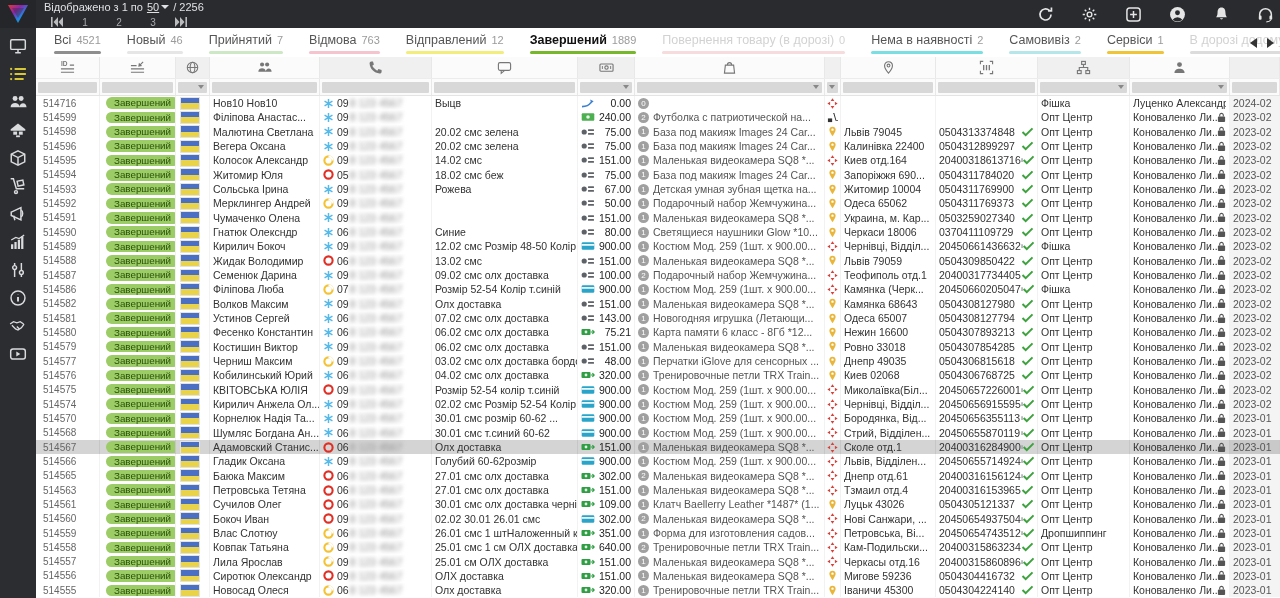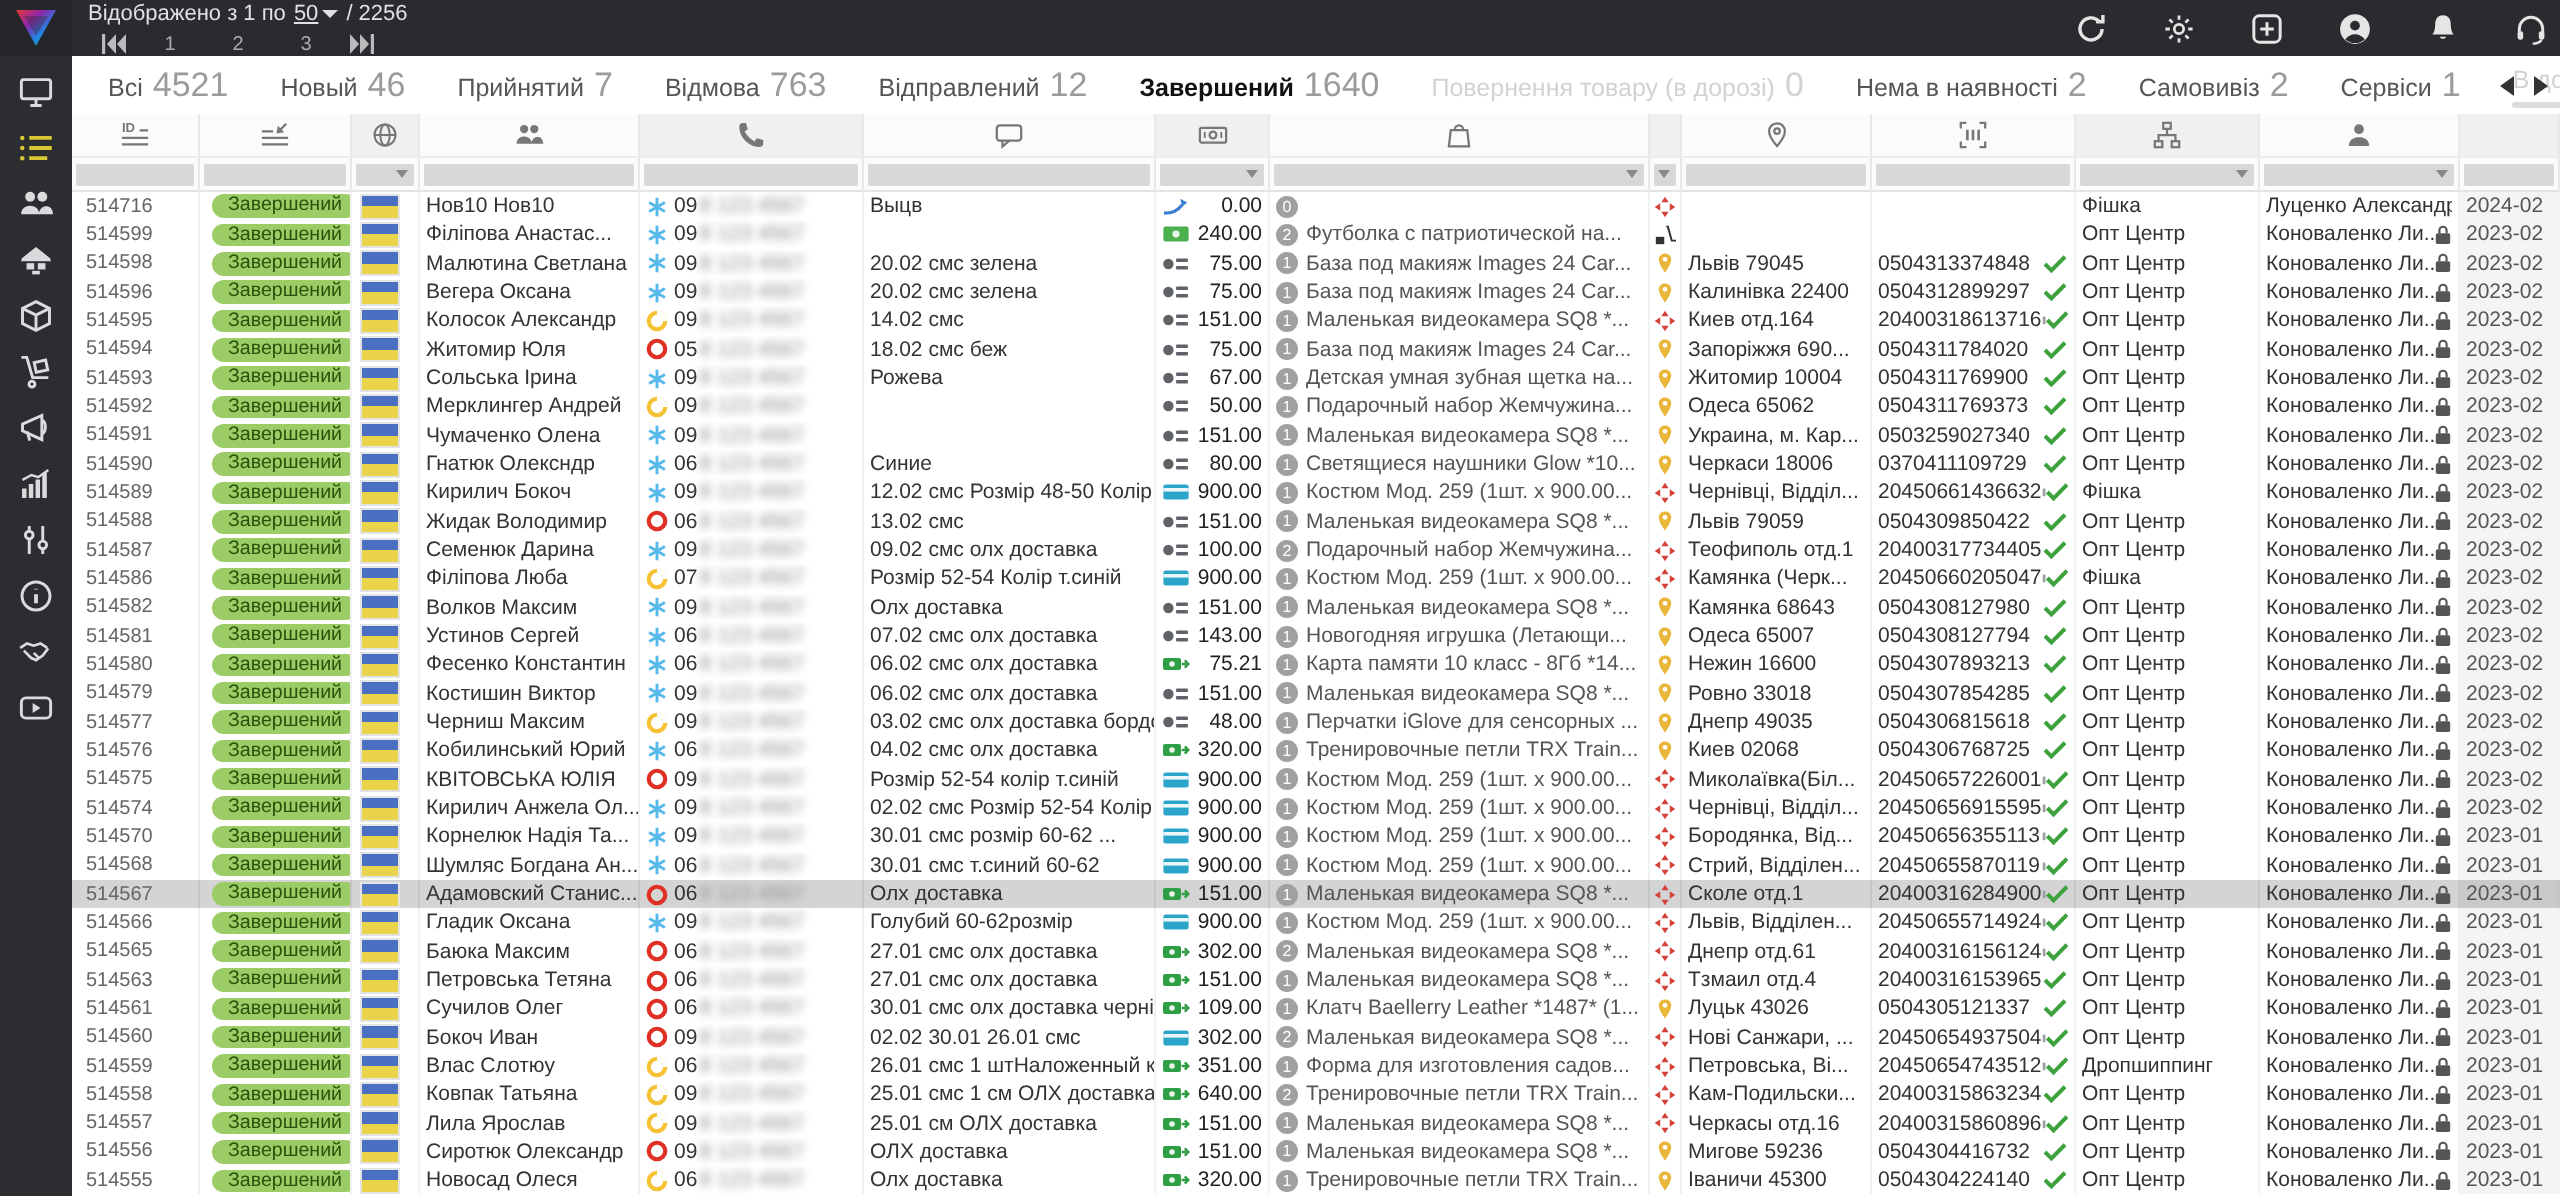--- a/index.html
+++ b/index.html
@@ -24,7 +24,7 @@
   .tabsrow{position:absolute;left:36px;top:28px;width:1244px;height:29px;background:#fff;display:flex;align-items:flex-start;padding:5px 34px 0 18px;gap:26px;box-sizing:border-box;overflow:hidden;white-space:nowrap;}
   .tab{display:inline-flex;flex-direction:column;cursor:pointer;flex:0 0 auto;}
   .tab .trow1{display:flex;gap:5px;align-items:baseline;font-size:12.5px;color:#555;}
-  .tab .tc{font-size:17px;color:#9b9b9b;}
+  .tab .tc{font-size:11px;color:#9b9b9b;}
   .tab .ul{height:3px;border-radius:2px;margin-top:4px;}
   .tab.active .tl{color:#111;font-weight:bold;}
   .tab.dim .tl,.tab.dim .tc{color:#d2d2d2;}

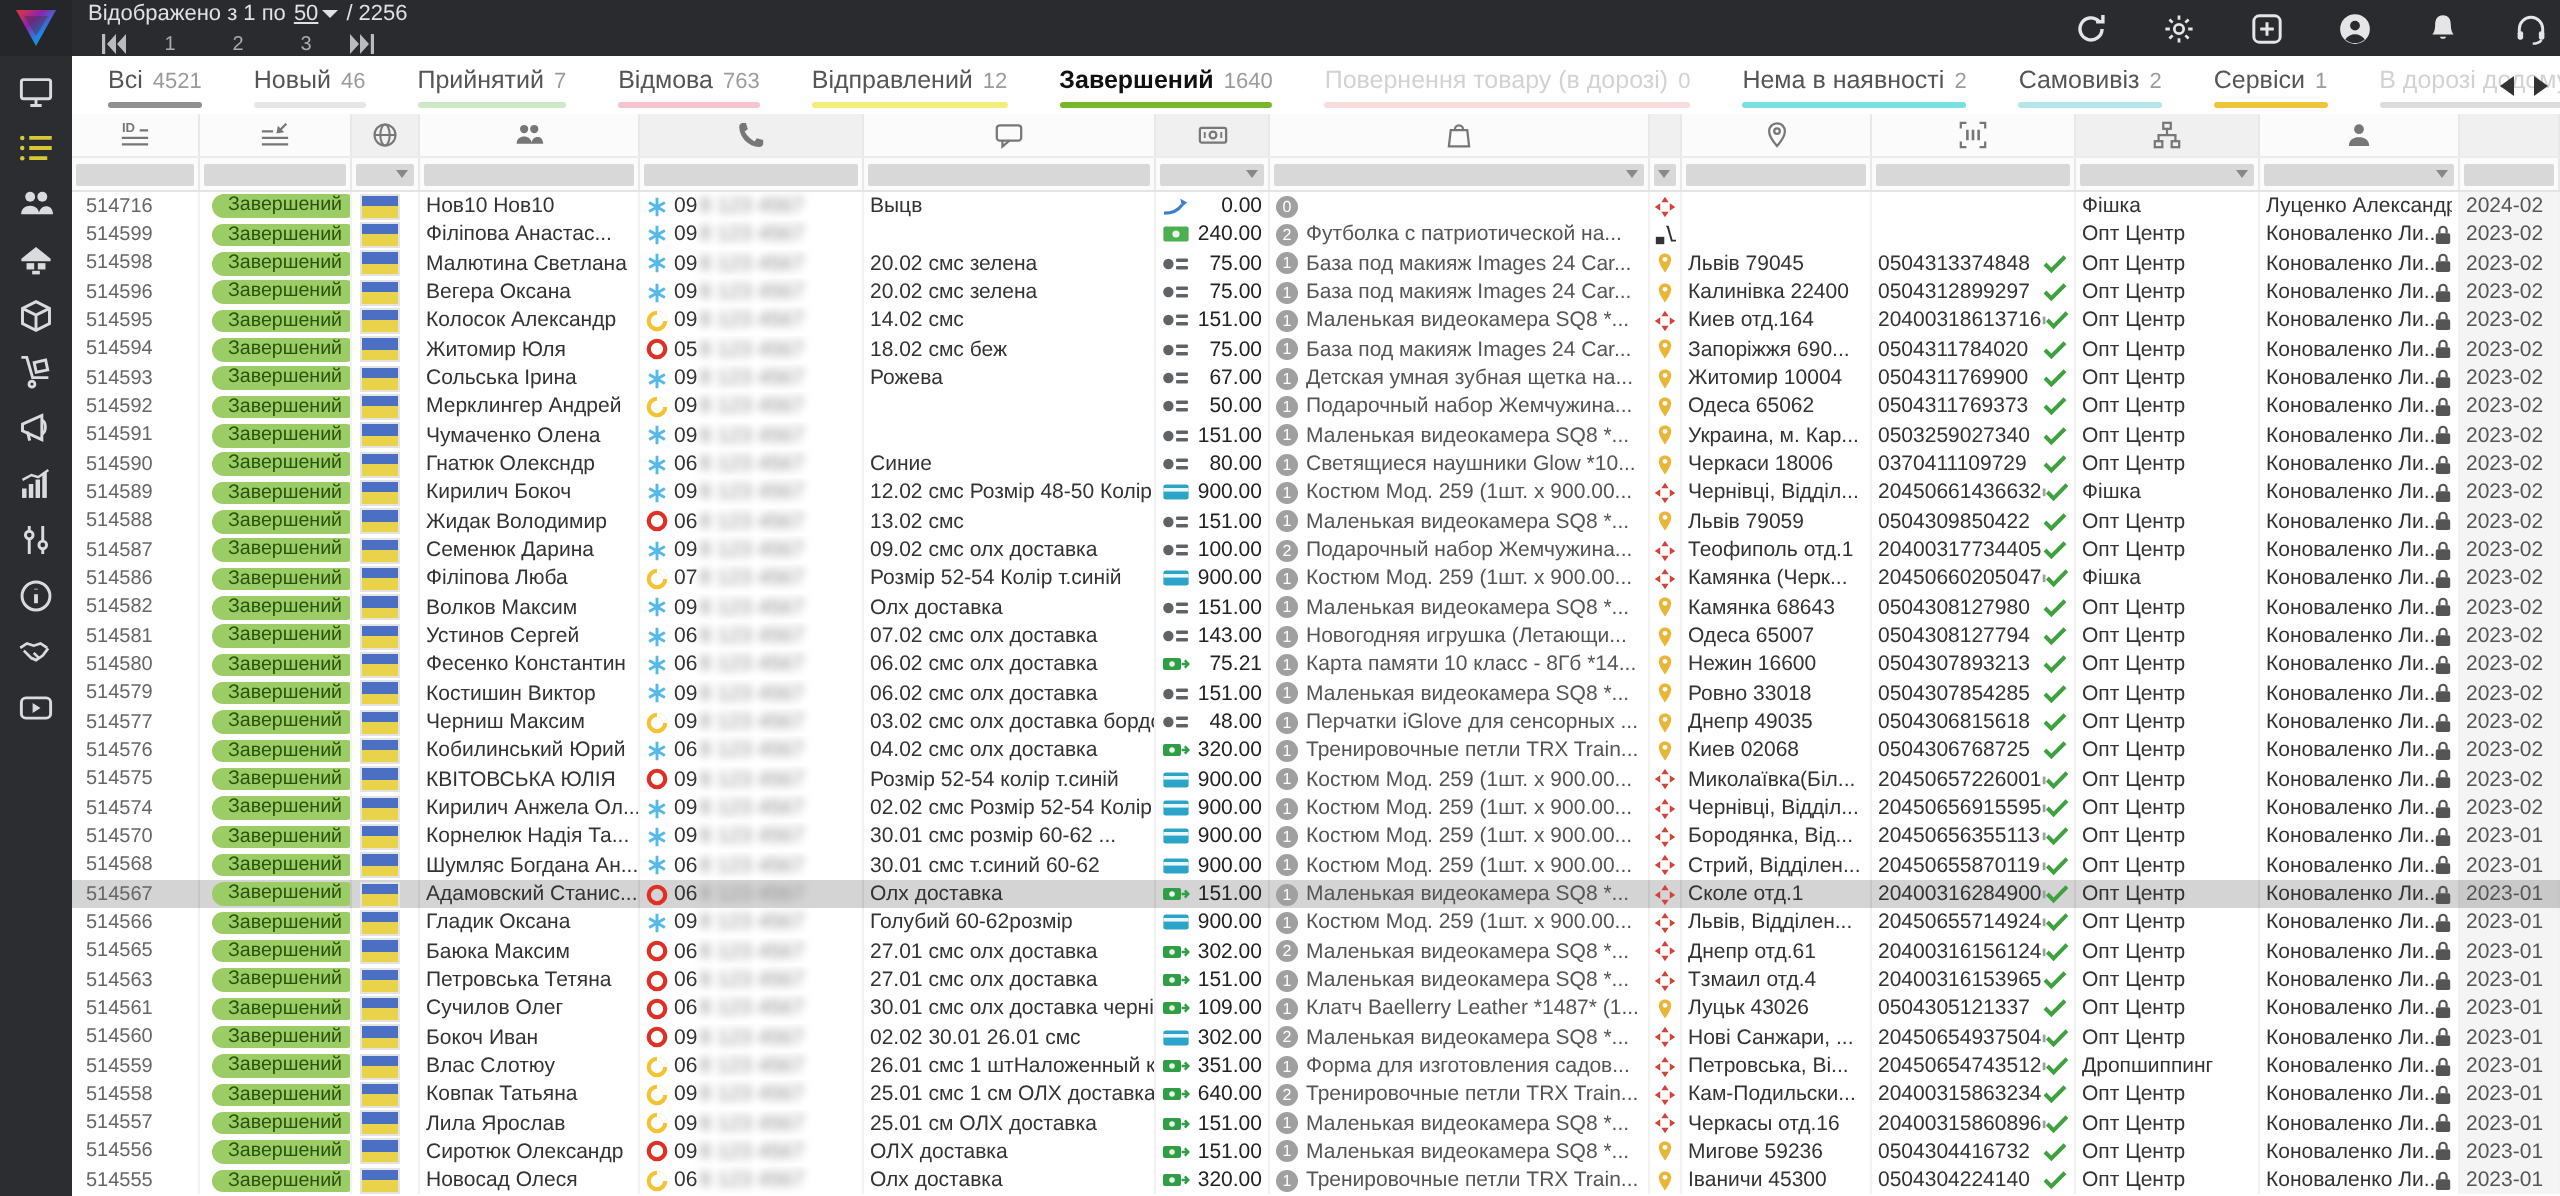--- a/index.html
+++ b/index.html
@@ -279,7 +279,7 @@
     <span class="tab active">
     <span class="trow1">
         <span class="tl">Завершений</span>
-        <span class="tc">1640</span>
+        <span class="tc">1889</span>
       </span>
     <i class="ul" style="background:#76b82a"></i>
     </span>

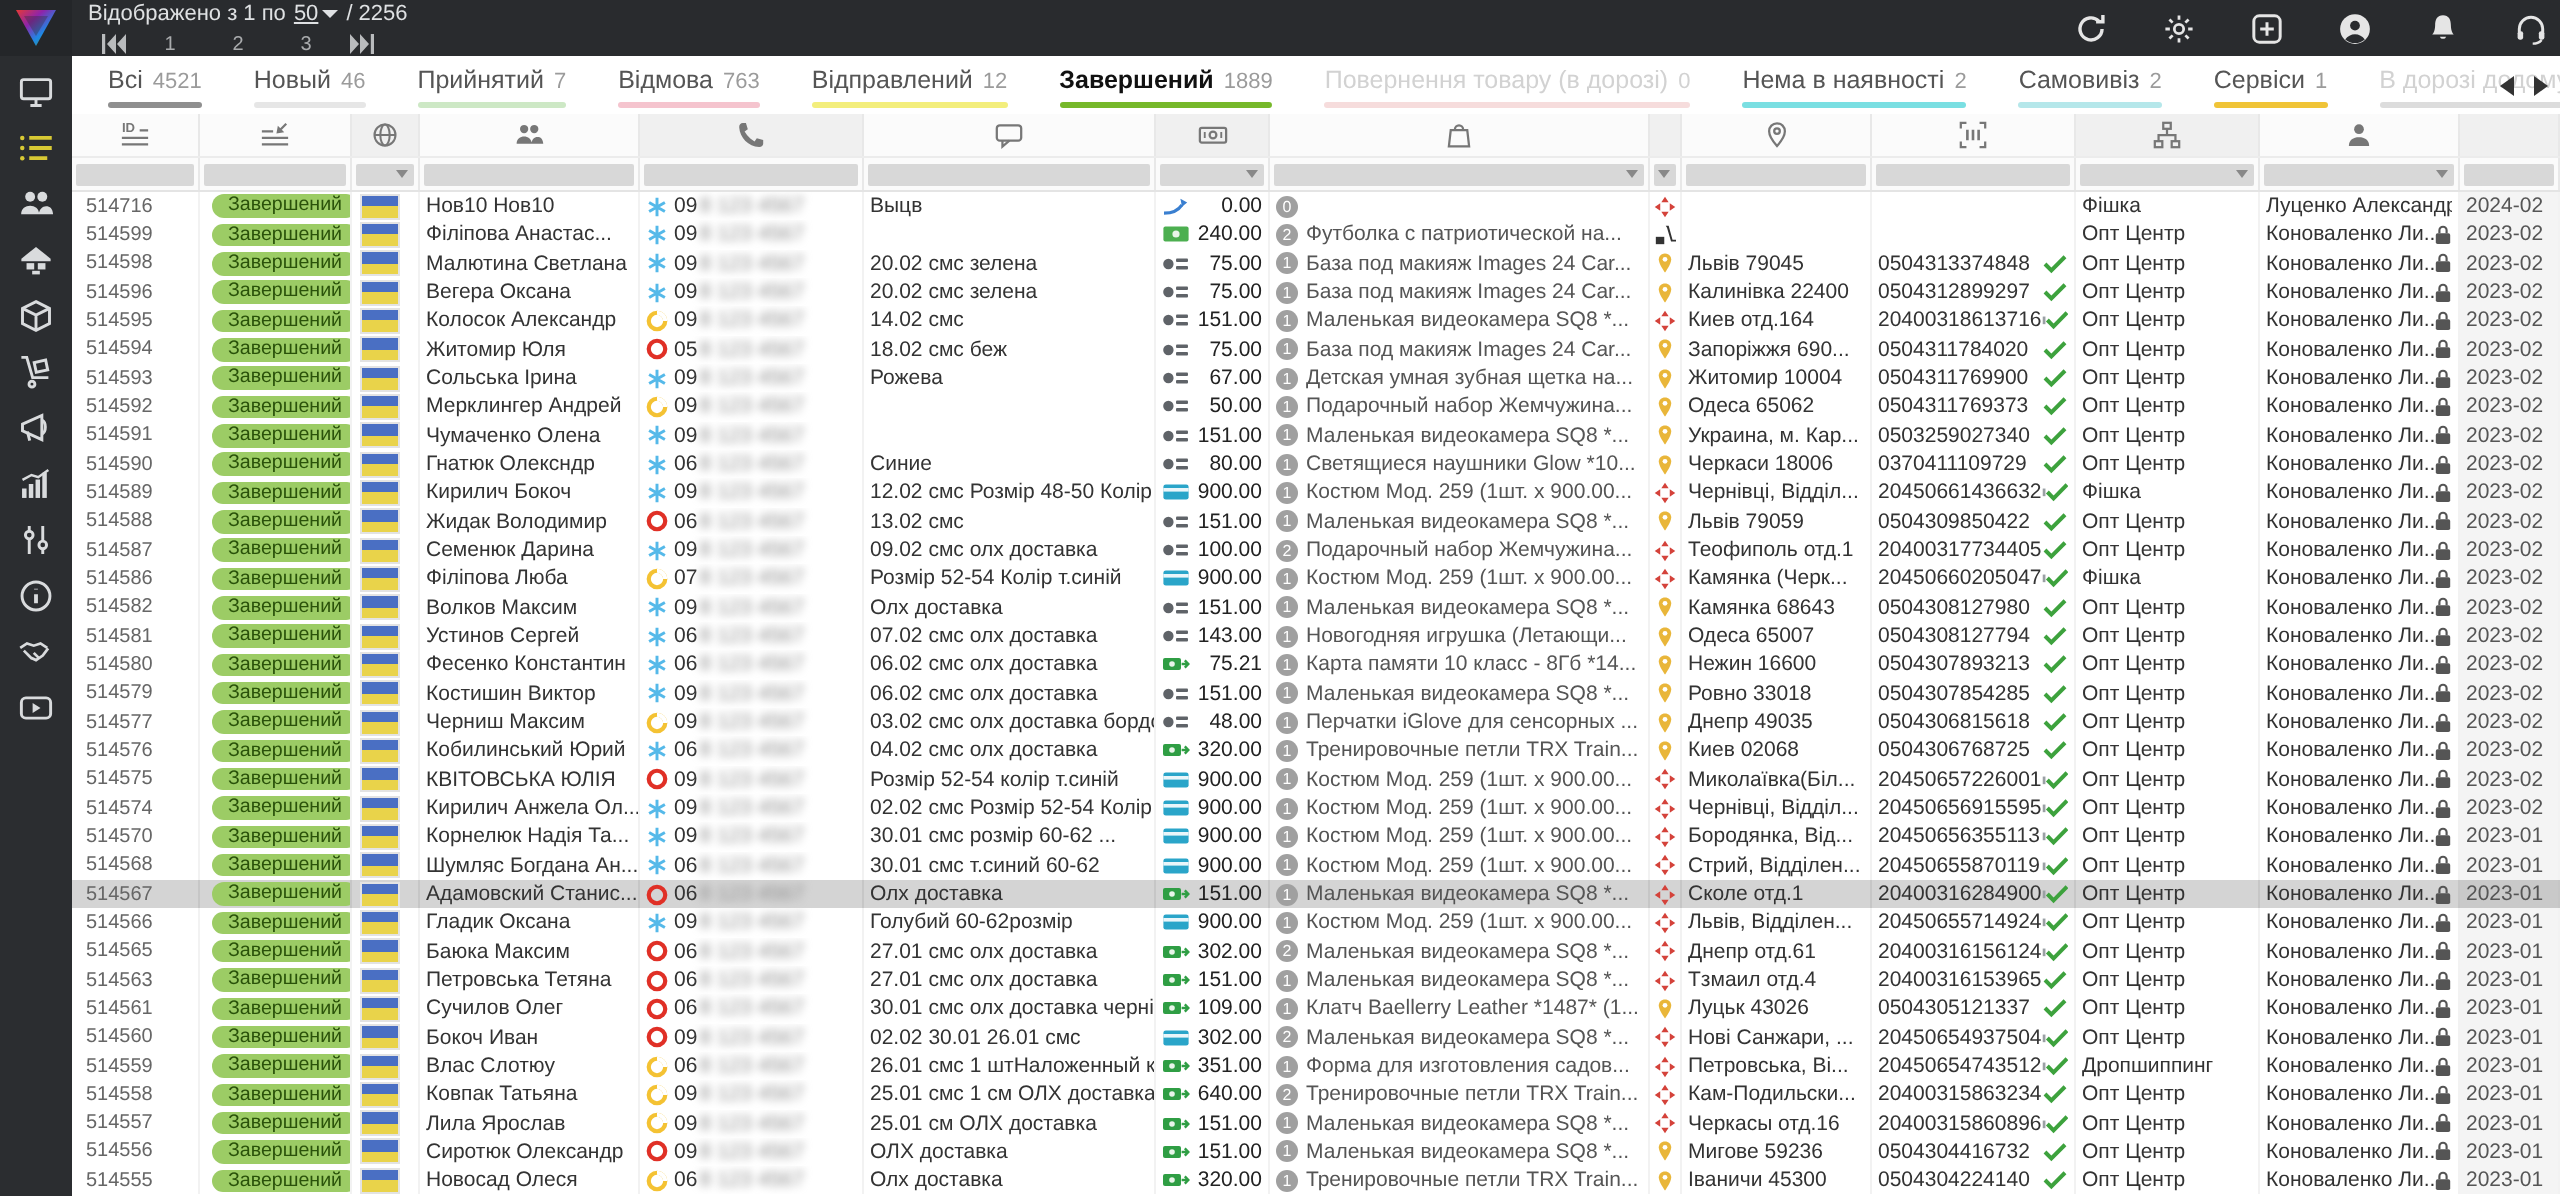--- a/index.html
+++ b/index.html
@@ -1737,7 +1737,7 @@
       </div>
       <div class="cell c-product" style="width:190px">
         <span class="qty">1</span>
-        <span class="prod">Карта памяти 10 класс - 8Гб *14...</span>
+        <span class="prod">Карта памяти 6 класс - 8Гб *12...</span>
       </div>
       <div class="cell c-dicon" style="width:16px">
         <span class="ic ">

